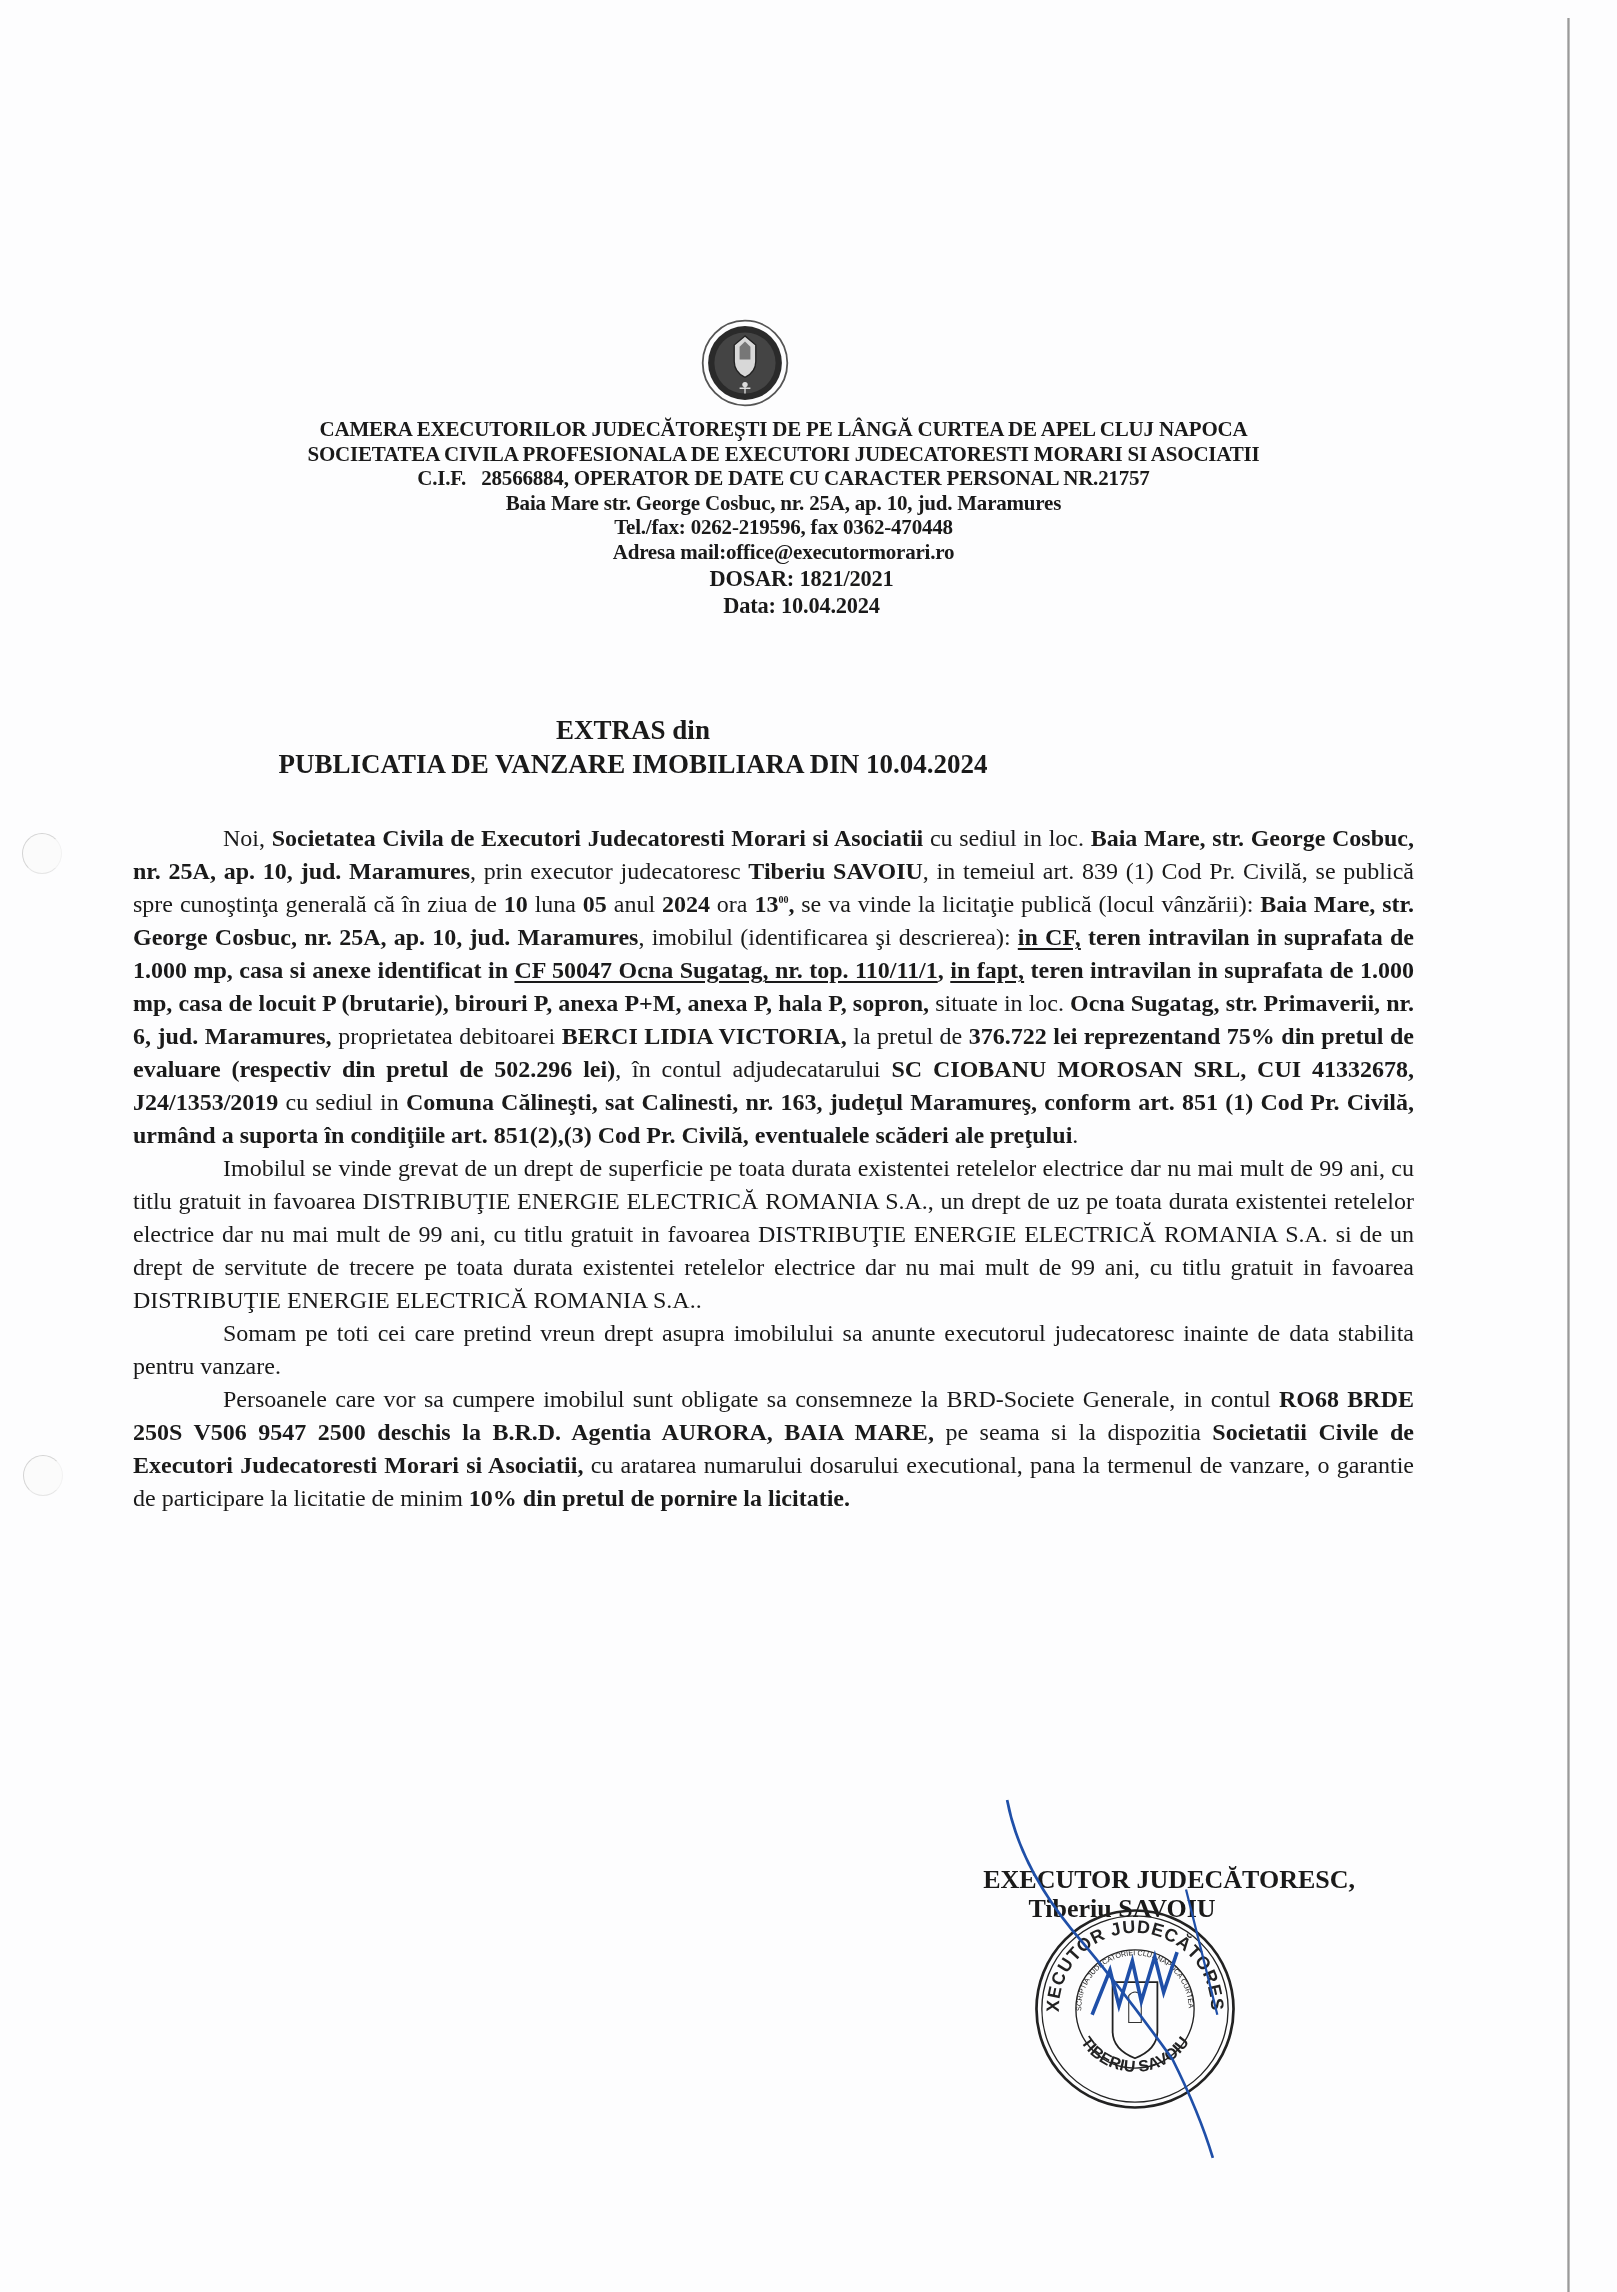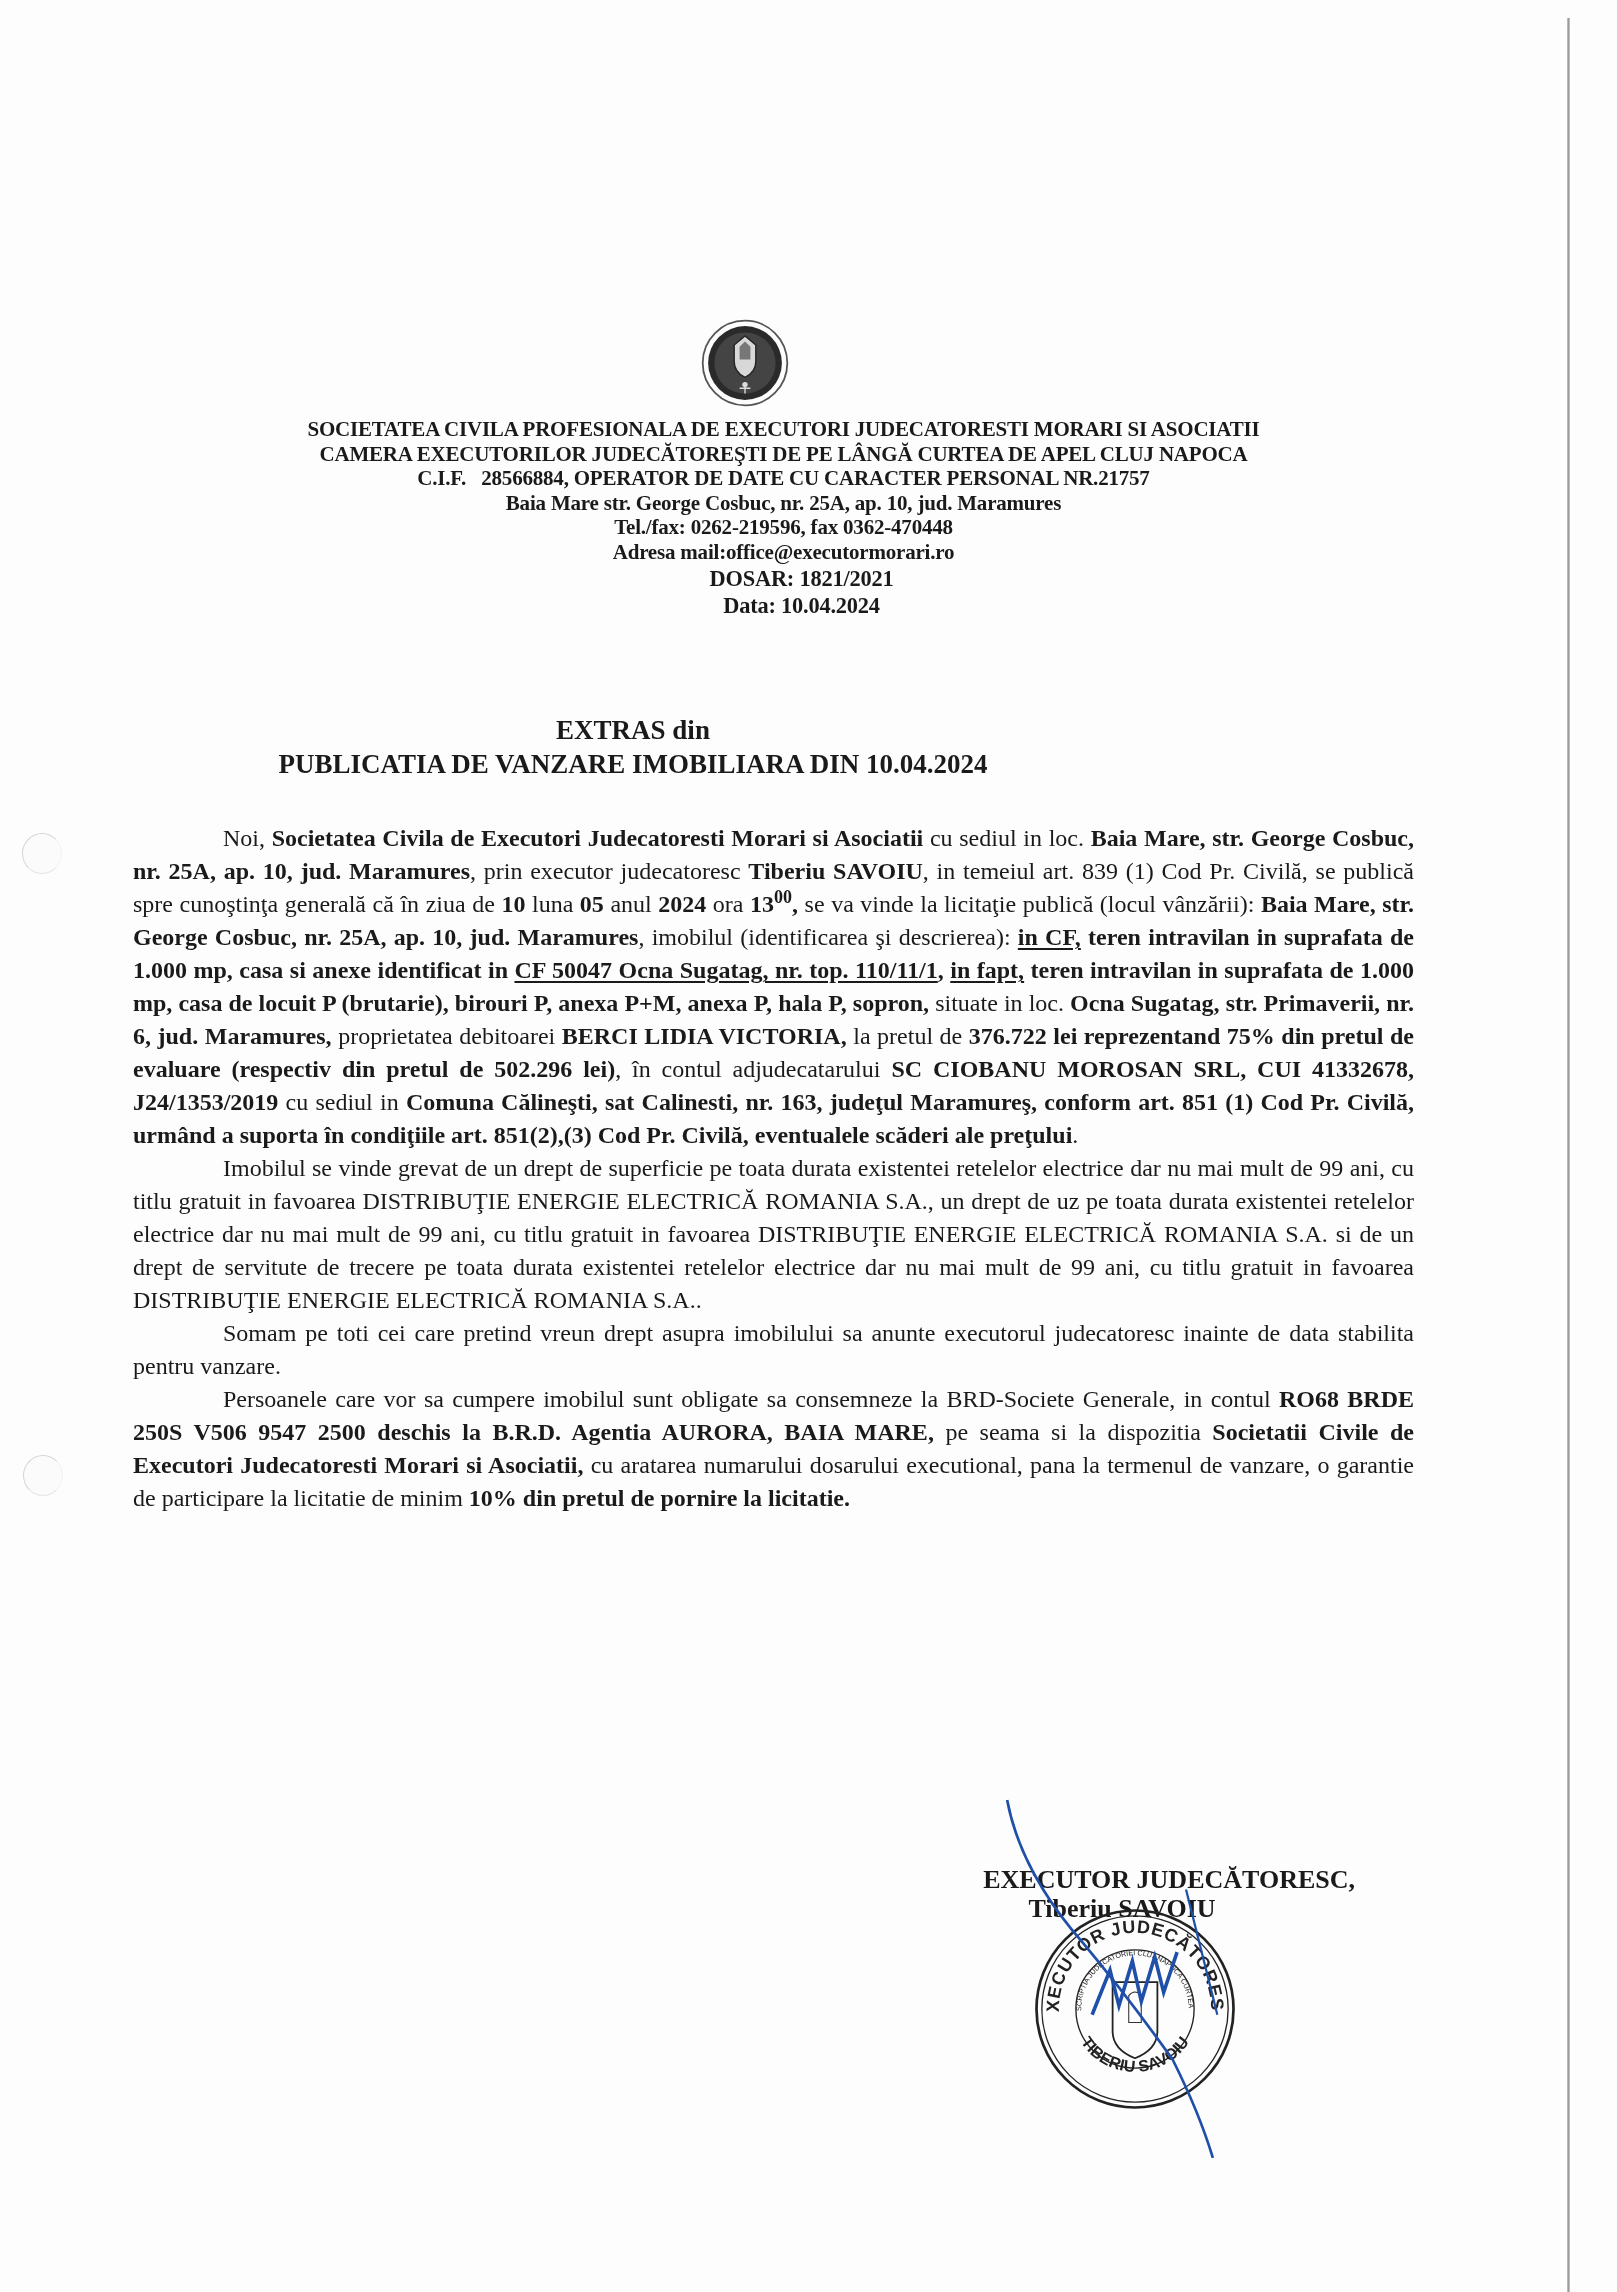--- a/index.html
+++ b/index.html
@@ -80,8 +80,8 @@
 </svg>
 
 <div class="header">
+  <span class="hl">CAMERA EXECUTORILOR JUDECĂTOREŞTI DE PE LÂNGĂ CURTEA DE APEL CLUJ NAPOCA</span>
   <span class="hl">SOCIETATEA CIVILA PROFESIONALA DE EXECUTORI JUDECATORESTI MORARI SI ASOCIATII</span>
-  <span class="hl">CAMERA EXECUTORILOR JUDECĂTOREŞTI DE PE LÂNGĂ CURTEA DE APEL CLUJ NAPOCA</span>
   <span class="hl" style="white-space:pre">C.I.F.   28566884, OPERATOR DE DATE CU CARACTER PERSONAL NR.21757</span>
   <span class="hl">Baia Mare str. George Cosbuc, nr. 25A, ap. 10, jud. Maramures</span>
   <span class="hl">Tel./fax: 0262-219596, fax 0362-470448</span>

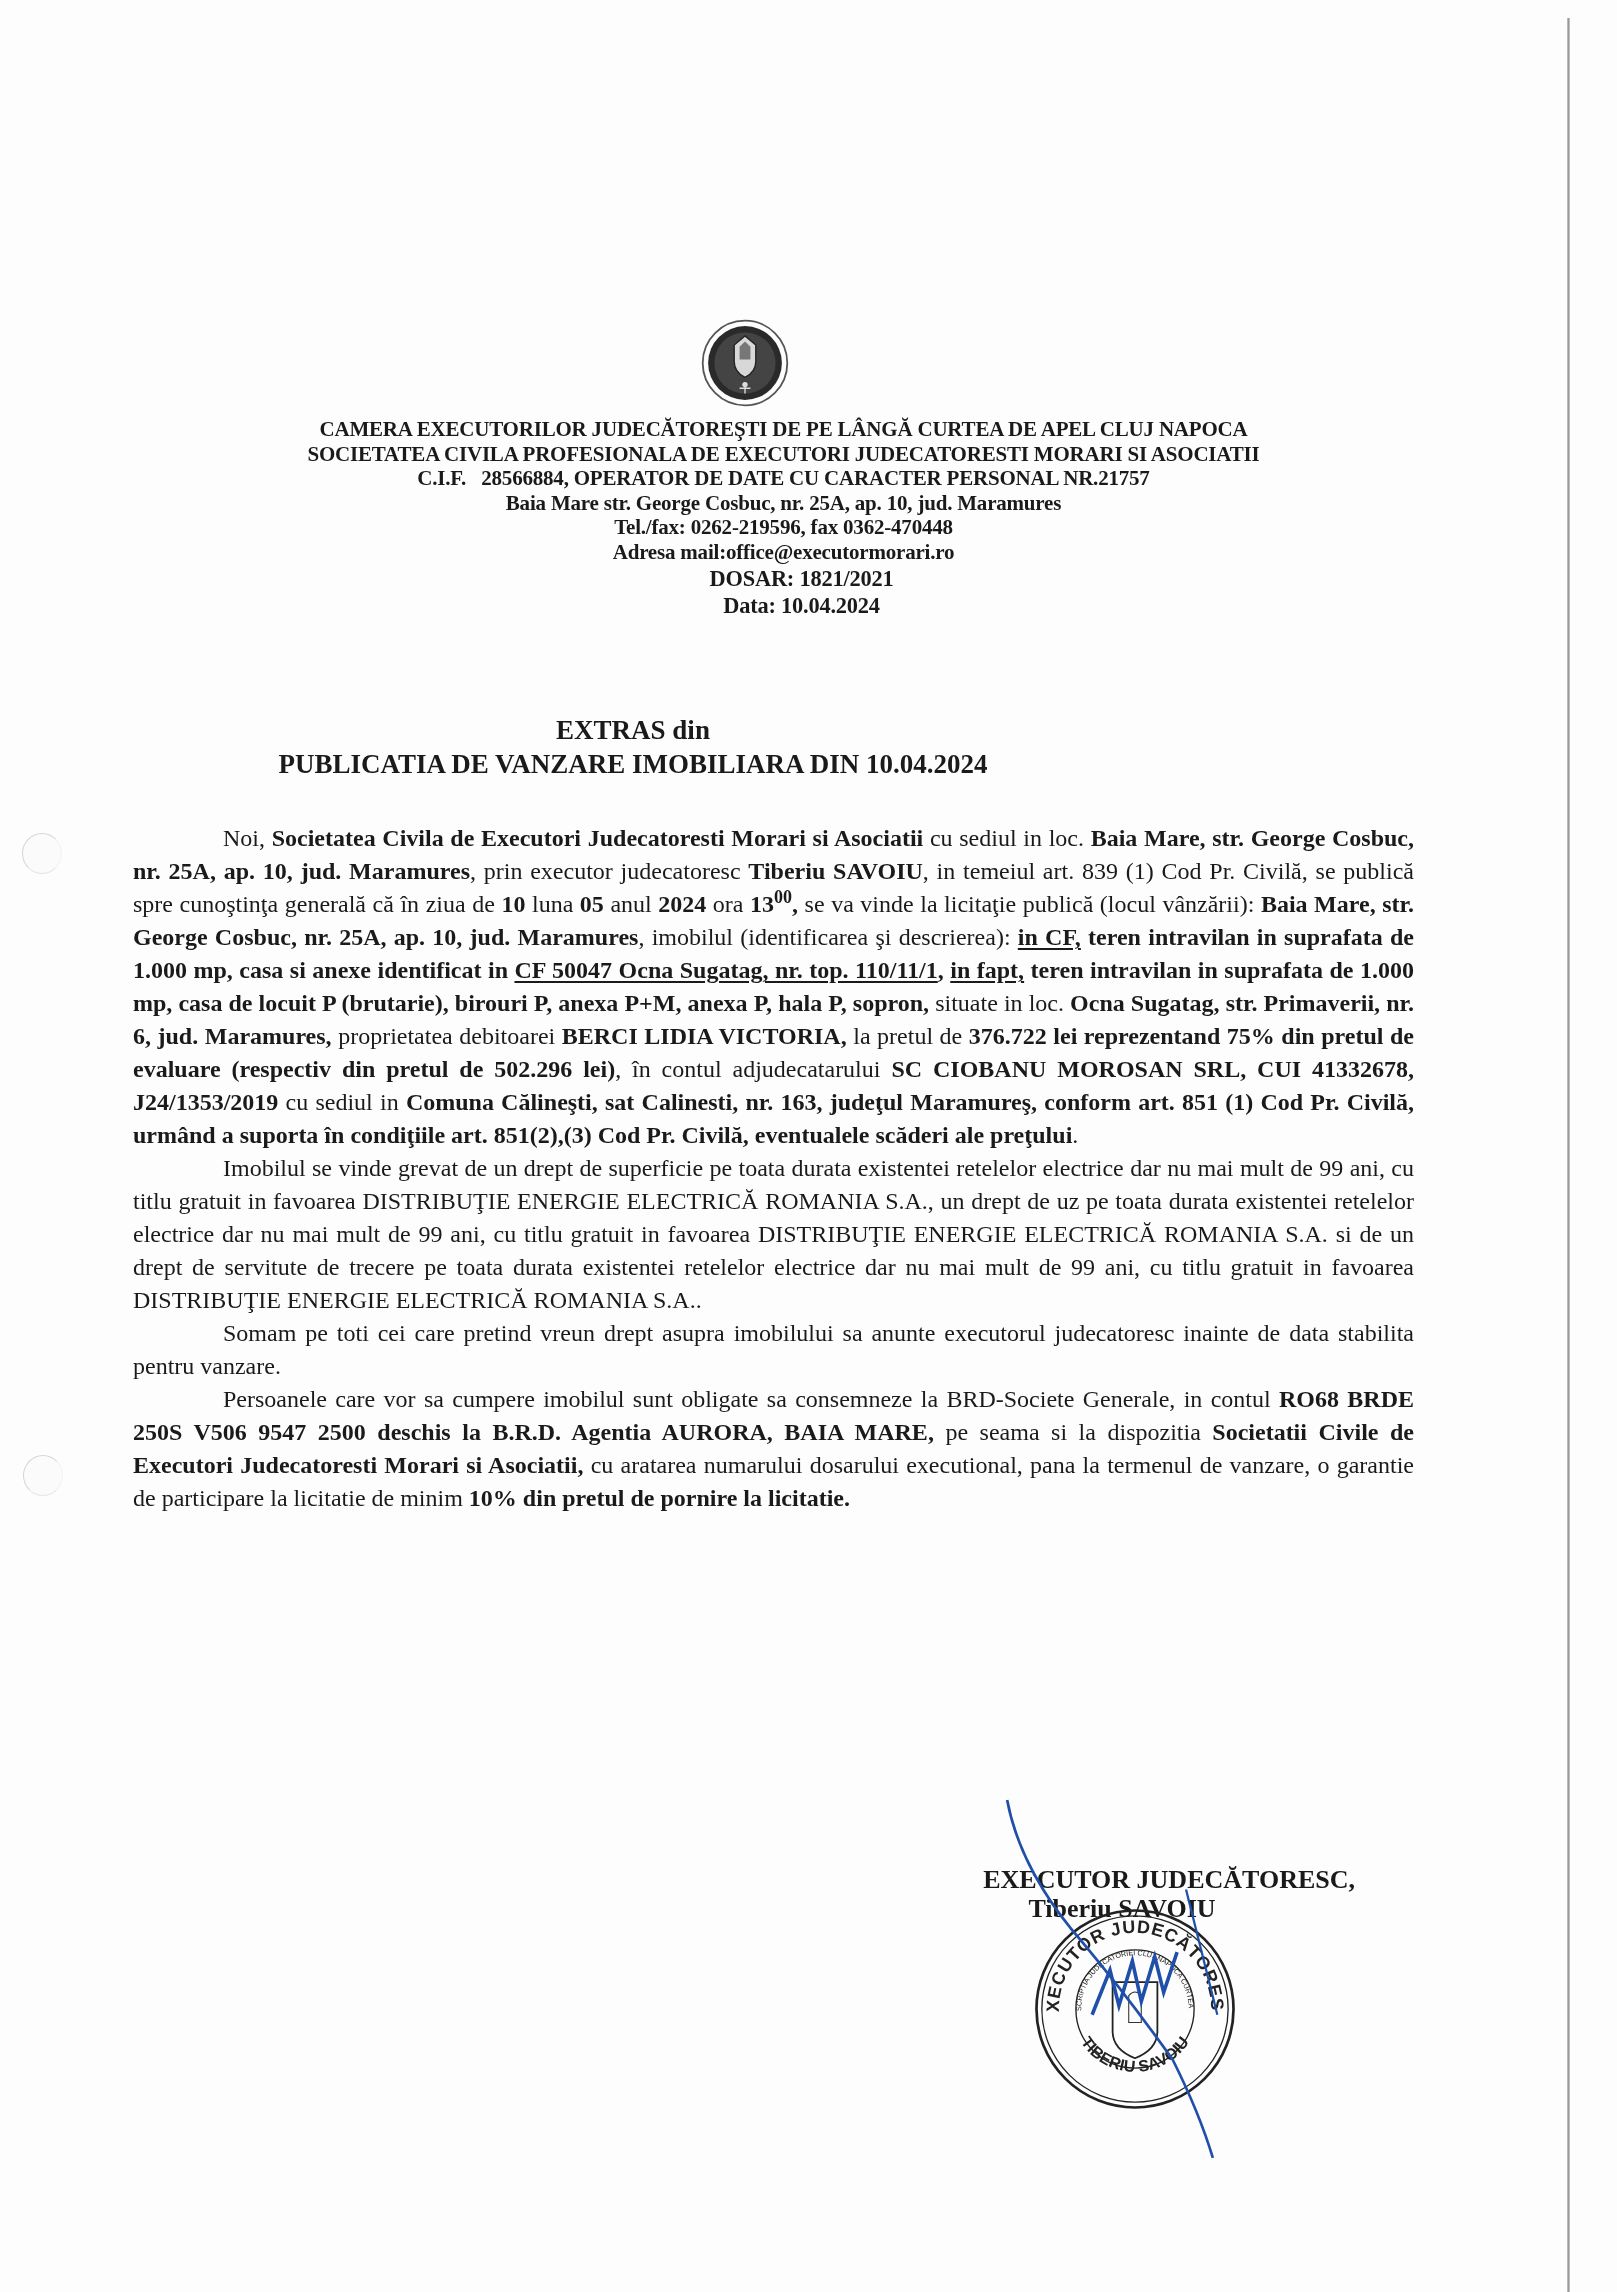--- a/index.html
+++ b/index.html
@@ -46,7 +46,7 @@
   .body-text p { margin: 0; text-indent: 90px; }
   .body-text b { font-weight: bold; }
   .body-text u { text-decoration: underline; text-decoration-thickness: 1.8px; text-underline-offset: 2.7px; }
-  sup { font-size: 18px; line-height: 0; }
+  sup { font-size: 10px; line-height: 0; }
 
   .signature {
     position: absolute; left: 889px; top: 1865px; width: 466px;

